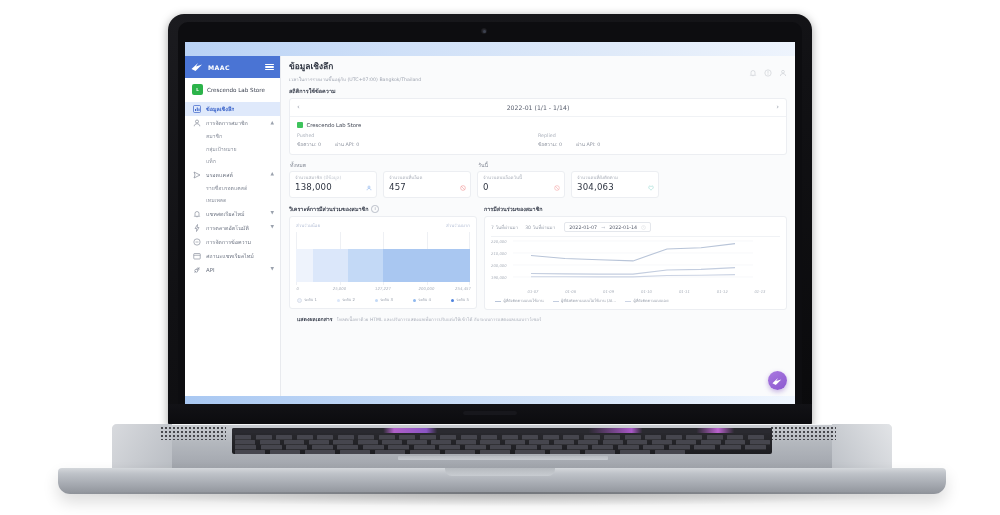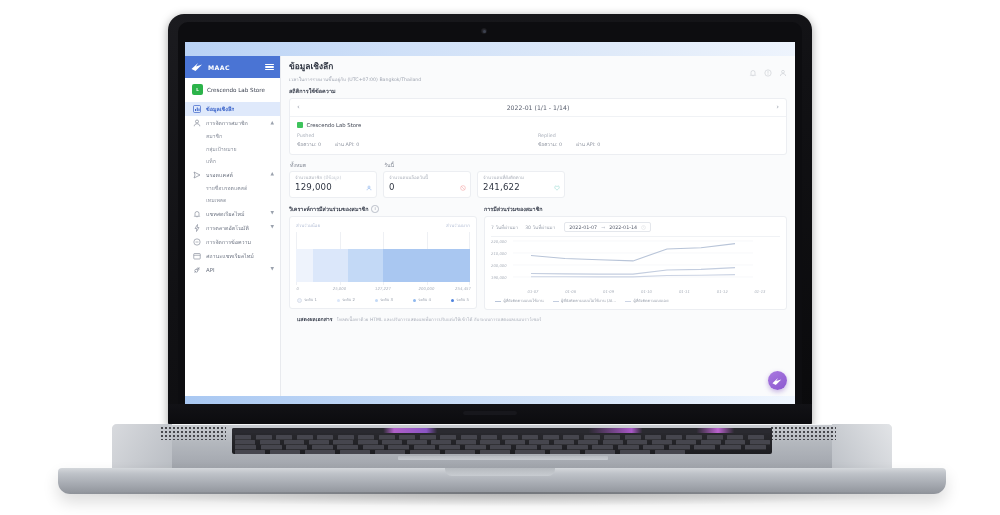--- a/index.html
+++ b/index.html
@@ -397,7 +397,7 @@
                           <path d="M2.8 14c0-3.1 2.4-4.8 5.2-4.8S13.2 10.9 13.2 14" fill="none" stroke="#7aa7e8" stroke-width="1.4"></path>
                         </svg>
                     </span>
-                    <div class="sc-val">129,000</div>
+                    <div class="sc-val">138,000</div>
                   </div>
                 </div>
               </div>

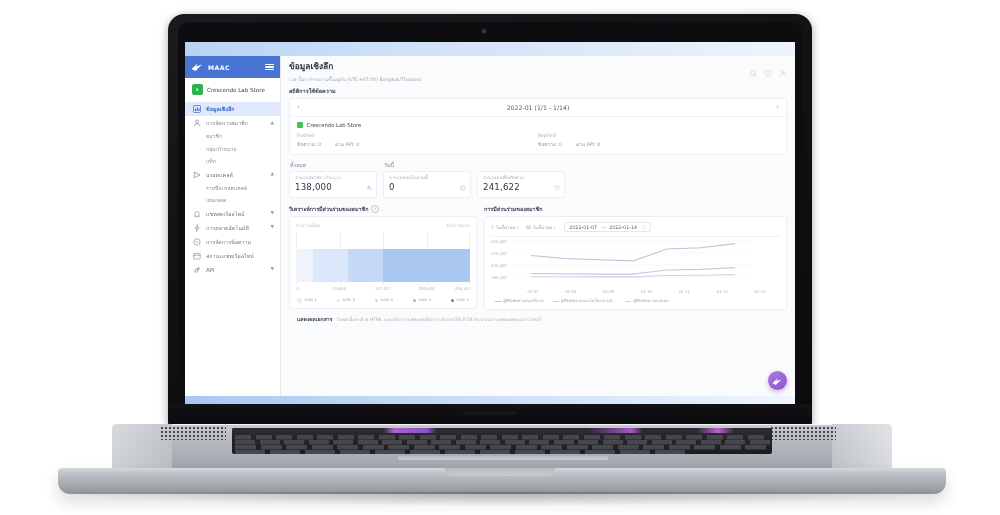--- a/index.html
+++ b/index.html
@@ -398,6 +398,18 @@
                         </svg>
                     </span>
                     <div class="sc-val">138,000</div>
+                  </div>
+                  <div class="statcard">
+                    <div class="sc-top">
+                      <span class="sc-label">จำนวนคนที่บล็อค</span>
+                    </div>
+                    <span class="sc-ico">
+                      <svg width="6" height="6" viewBox="0 0 16 16">
+                          <circle cx="8" cy="8" r="6.3" fill="none" stroke="#f08a8a" stroke-width="1.4"></circle>
+                          <path d="M3.6 3.6l8.8 8.8" stroke="#f08a8a" stroke-width="1.4"></path>
+                        </svg>
+                    </span>
+                    <div class="sc-val">457</div>
                   </div>
                 </div>
               </div>

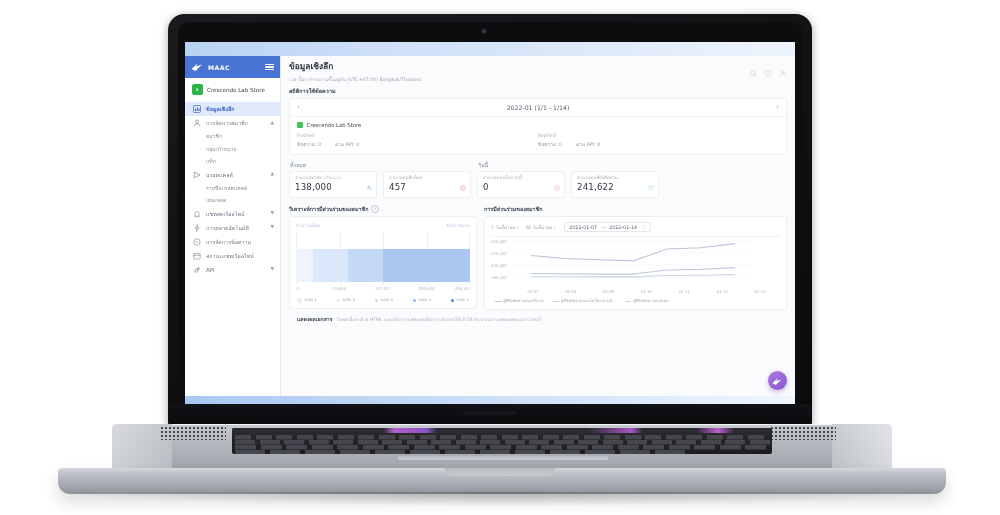--- a/index.html
+++ b/index.html
@@ -438,7 +438,7 @@
                           <path d="M8 13.5S2 9.8 2 6.2A3.2 3.2 0 018 4.3a3.2 3.2 0 016 1.9c0 3.6-6 7.3-6 7.3z" fill="none" stroke="#8ad4cc" stroke-width="1.4"></path>
                         </svg>
                     </span>
-                    <div class="sc-val">241,622</div>
+                    <div class="sc-val">304,063</div>
                   </div>
                 </div>
               </div>

